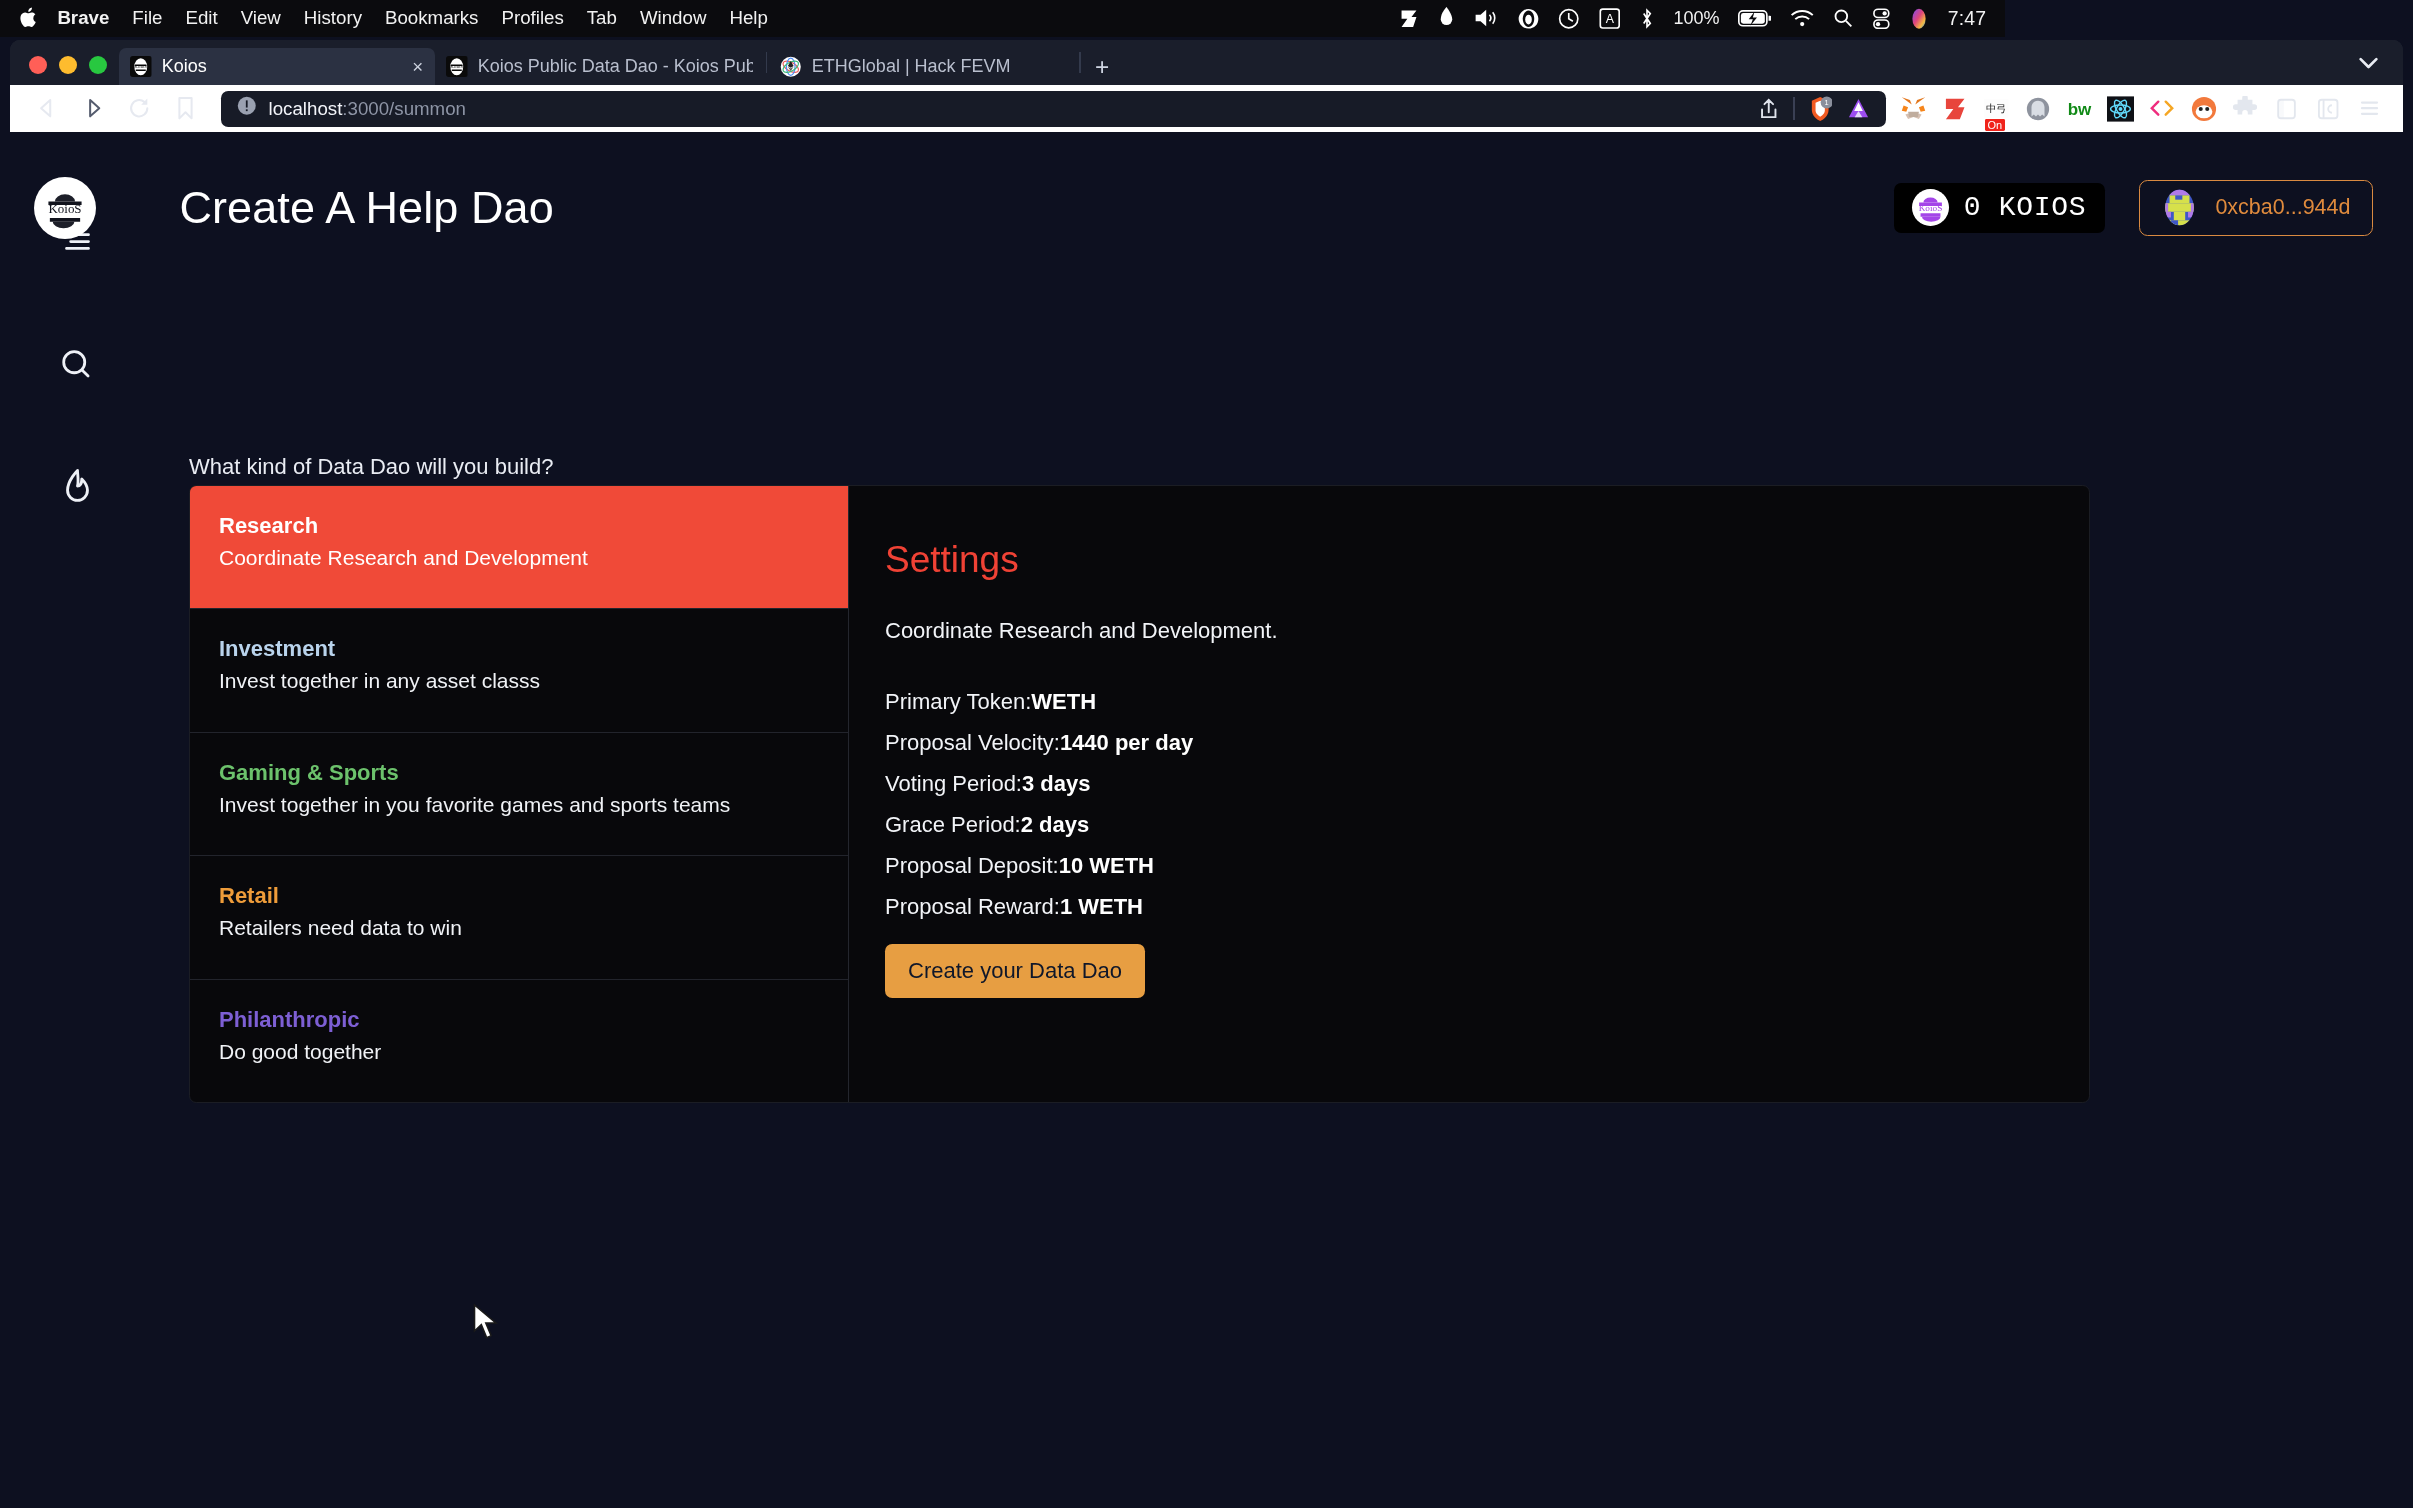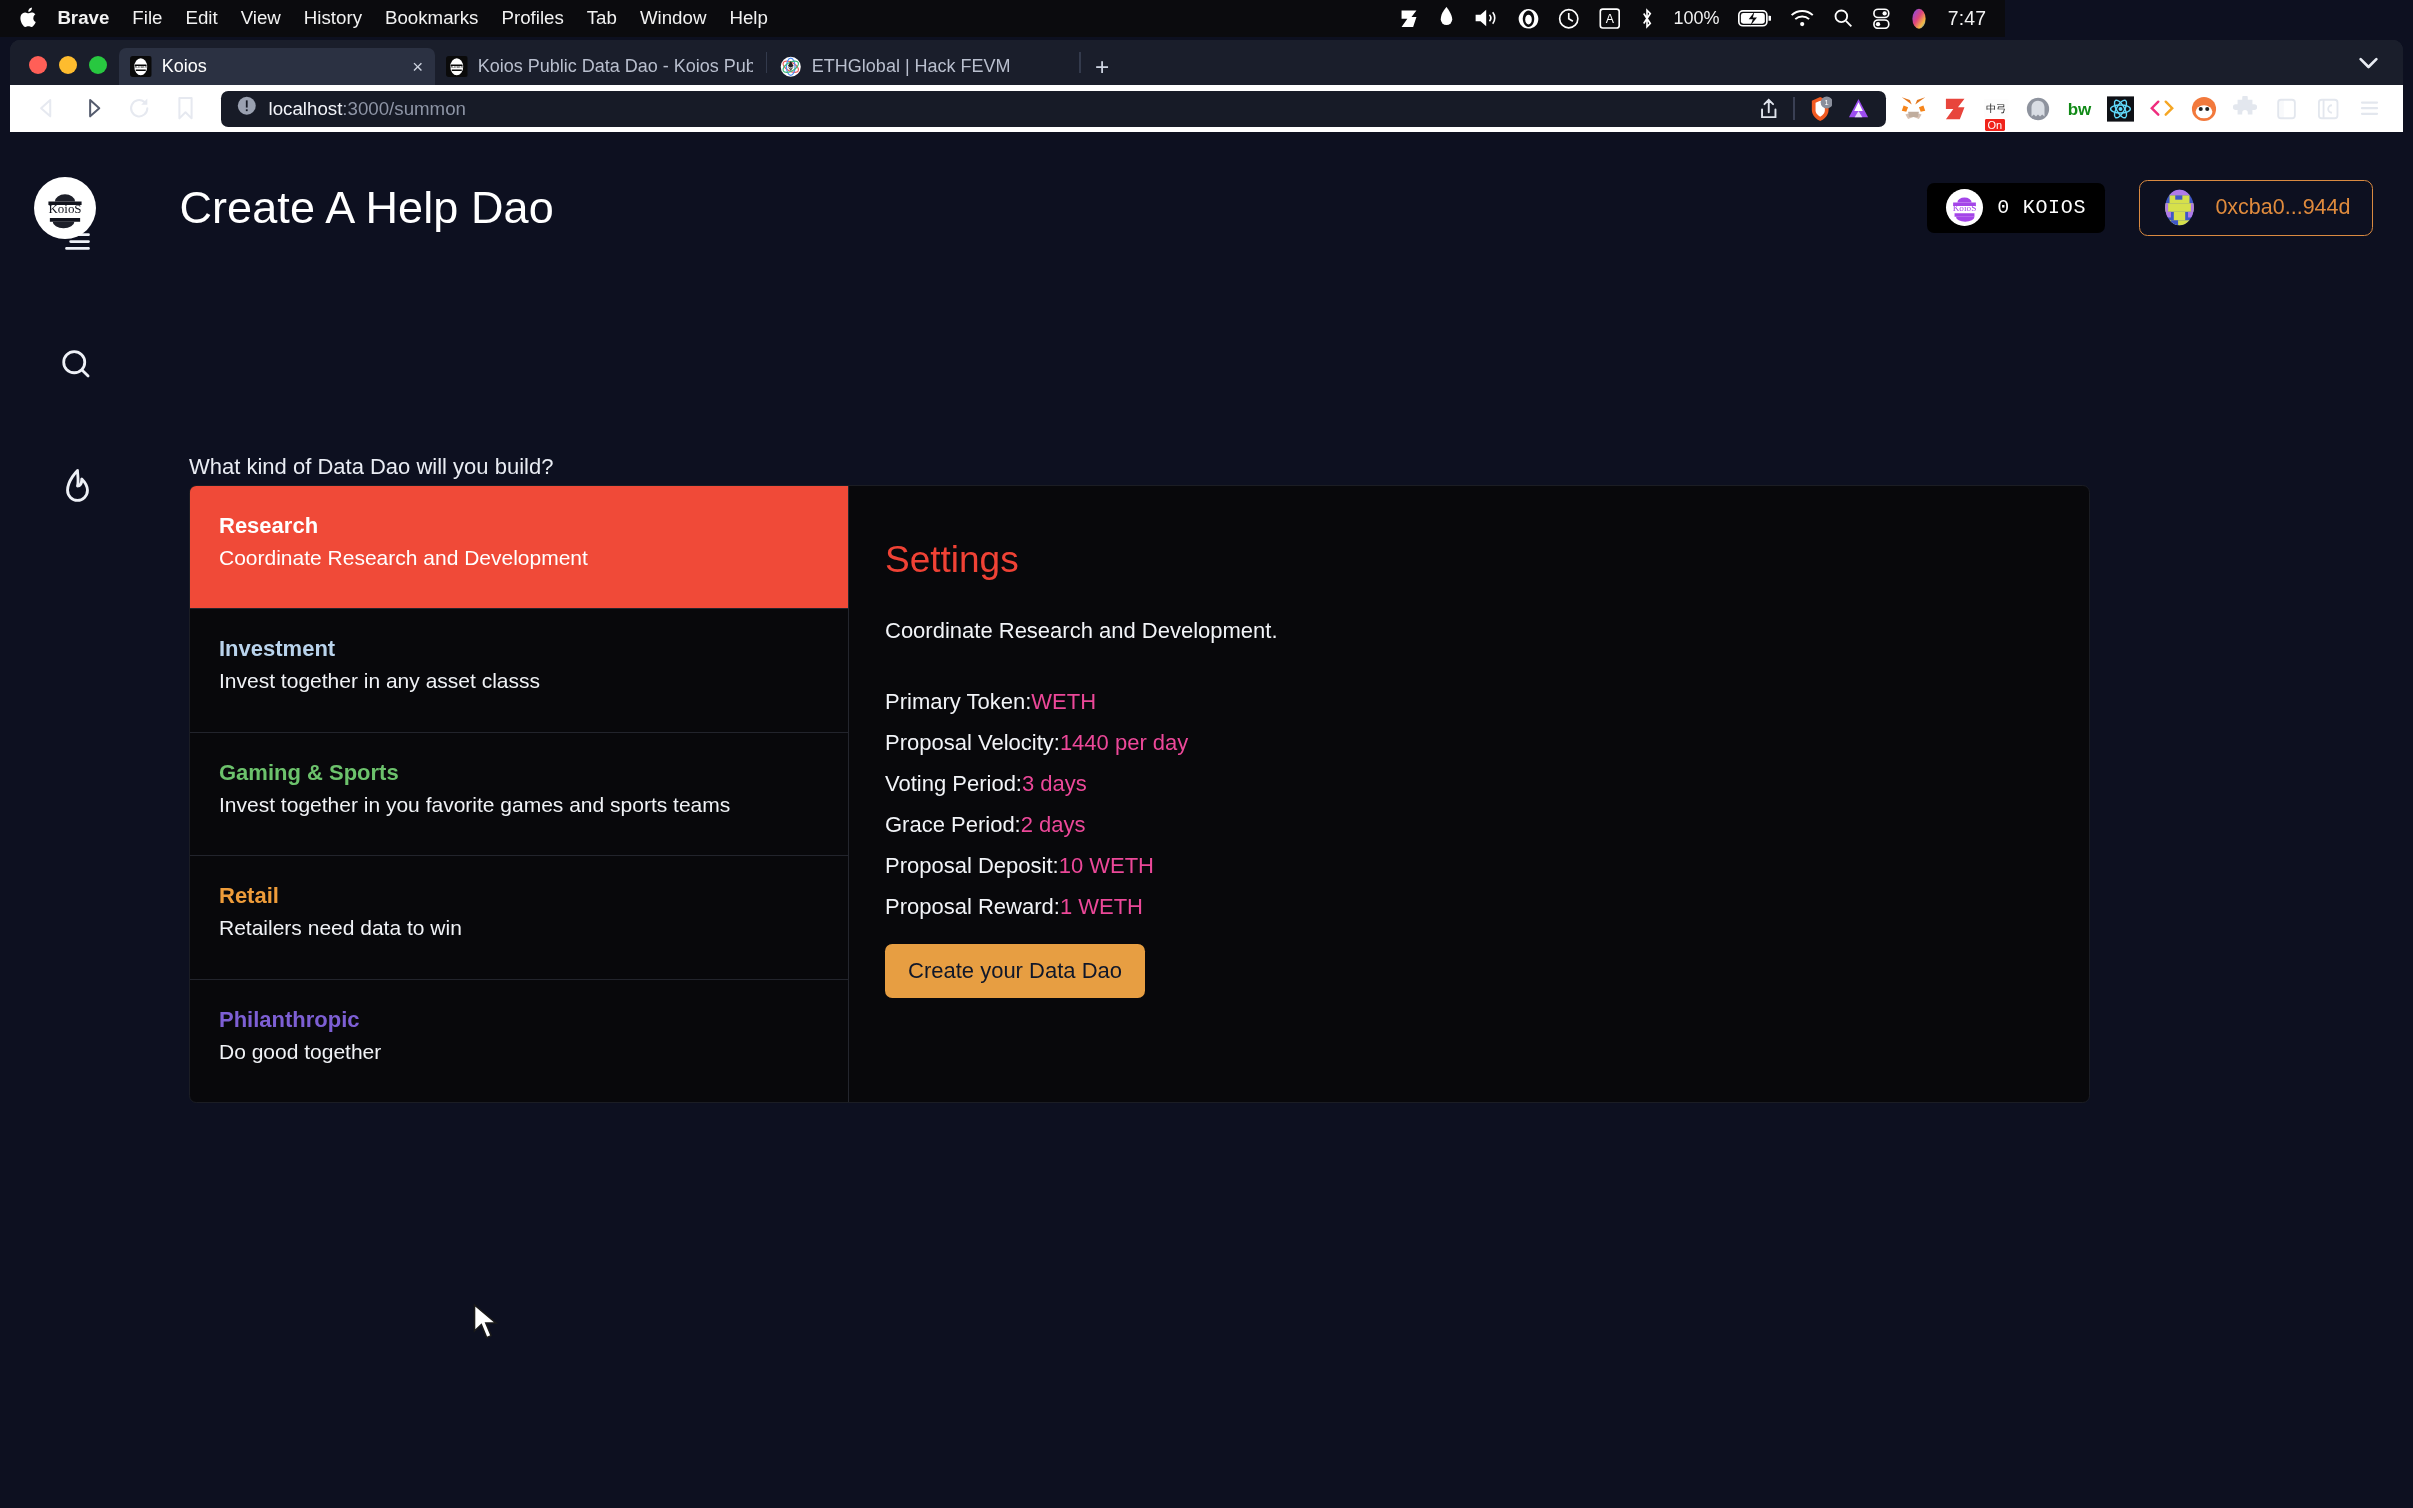--- a/index.html
+++ b/index.html
@@ -96,7 +96,7 @@
   }
   .tokenchip .tlogo{ width:37px;height:37px;border-radius:50%;background:#fff;
                      display:flex;align-items:center;justify-content:center; }
-  .tokenchip .tamt{ font-family:"Liberation Mono", monospace; font-size:20px; color:#fff; letter-spacing:0.7px; }
+  .tokenchip .tamt{ font-family:"Liberation Mono", monospace; font-size:28px; color:#fff; letter-spacing:0.7px; }
   .addrbtn{
     border:1.4px solid #d98a41; border-radius:8.6px; height:56px;
     display:flex; align-items:center; gap:17px; padding:0 21.5px; color:#e08b3d; font-size:21.5px;

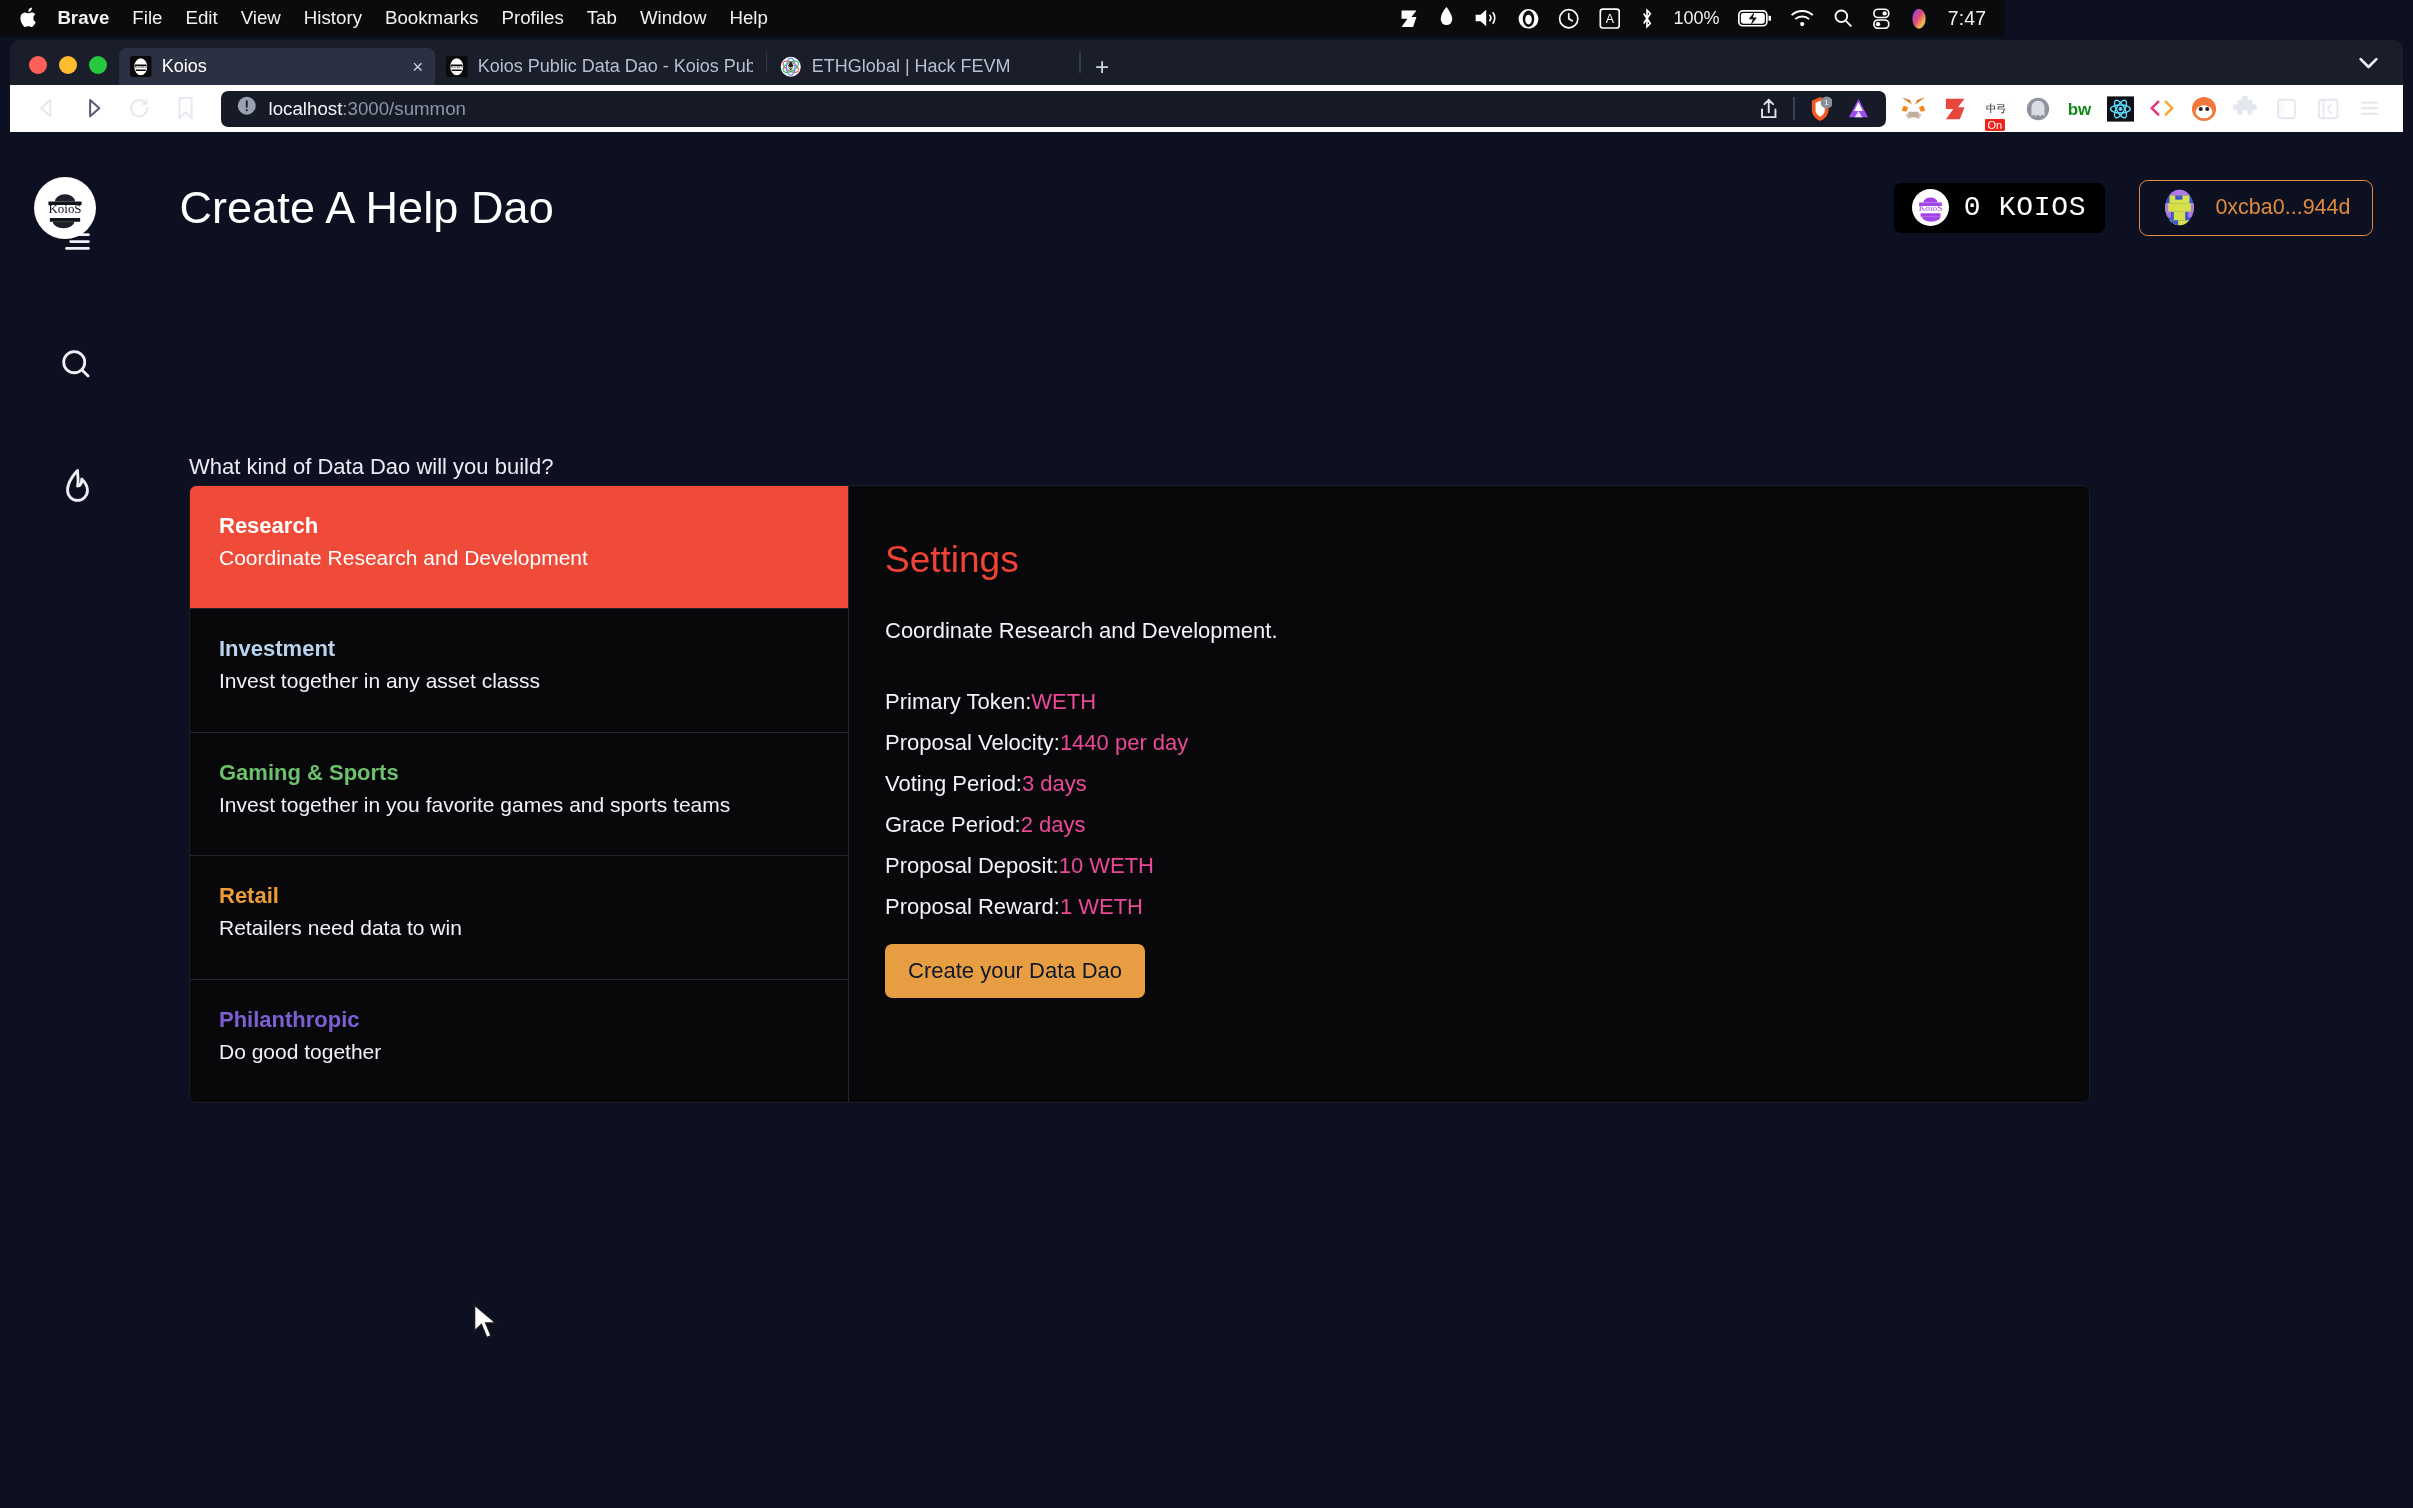--- a/index.html
+++ b/index.html
@@ -129,7 +129,7 @@
   .settings-title{ font-size:37px; color:#f04235; margin-bottom:37px; }
   .set-sub{ font-size:22px; color:#f2f4f8; margin-bottom:45px; }
   .set-line{ font-size:22px; color:#f2f4f8; margin-bottom:15px; }
-  .set-line b{ font-weight:normal; color:#ec4899; }
+  .set-line b{ font-weight:bold; color:#ffffff; }
   .createbtn{
     margin-top:8.6px; display:inline-flex; align-items:center; justify-content:center;
     background:#e79e42; color:#0f172a; font-size:22px; border:none; border-radius:7.2px;

